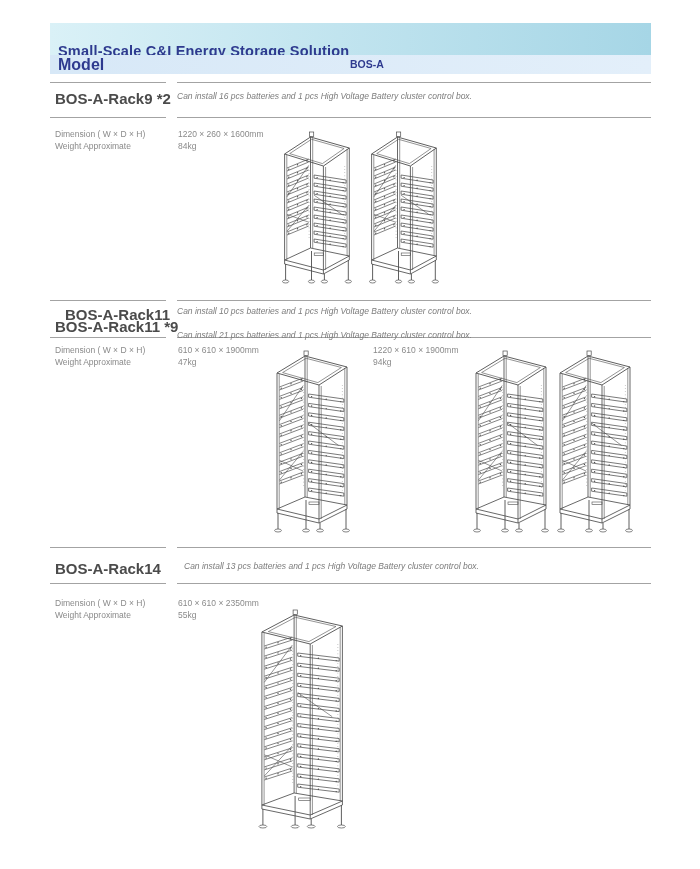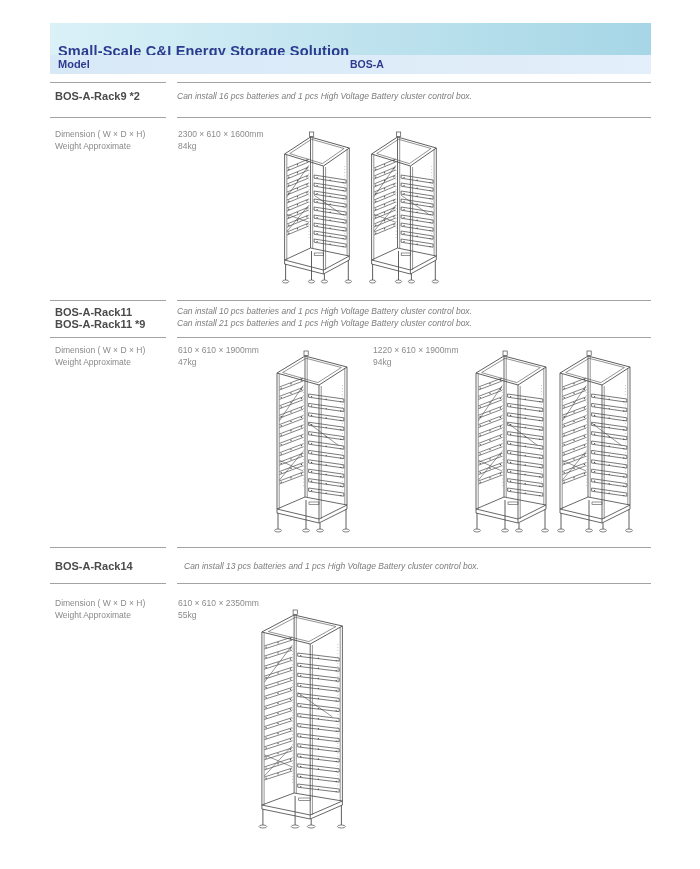--- a/index.html
+++ b/index.html
@@ -22,7 +22,7 @@
   }
   .head-band .model{
     position:absolute;left:8px;top:0;height:34px;line-height:19px;
-    font-size:11px;font-weight:bold;color:var(--accent-text);
+    font-size:16px;font-weight:bold;color:var(--accent-text);
   }
   .head-band .product{
     position:absolute;left:300px;top:0;height:19px;line-height:19px;

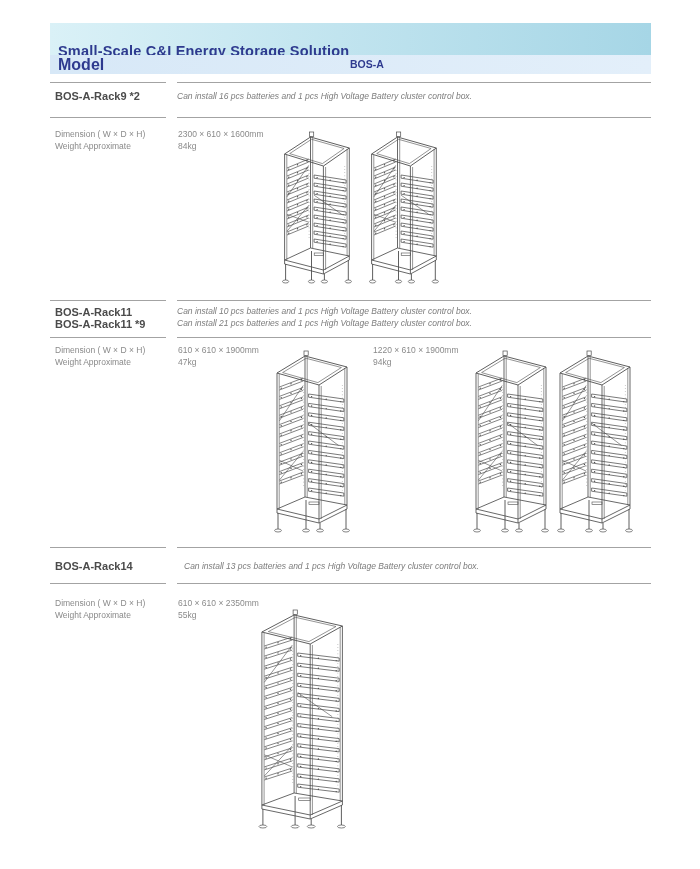--- a/index.html
+++ b/index.html
@@ -30,7 +30,7 @@
   }
   .rule-l{left:50px;width:116px;border-top:1px solid var(--rule);height:0;}
   .rule-r{left:177px;width:474px;border-top:1px solid var(--rule);height:0;}
-  .model-name{font-size:11px;font-weight:bold;color:var(--model-text);white-space:nowrap;text-align:right;}
+  .model-name{font-size:15px;font-weight:bold;color:var(--model-text);white-space:nowrap;text-align:right;}
   .desc{font-size:8.5px;color:var(--body-text);white-space:nowrap;font-style:italic;}
   .spec{font-size:8.5px;color:#8a8a8a;white-space:nowrap;}
   .rack{position:absolute;}

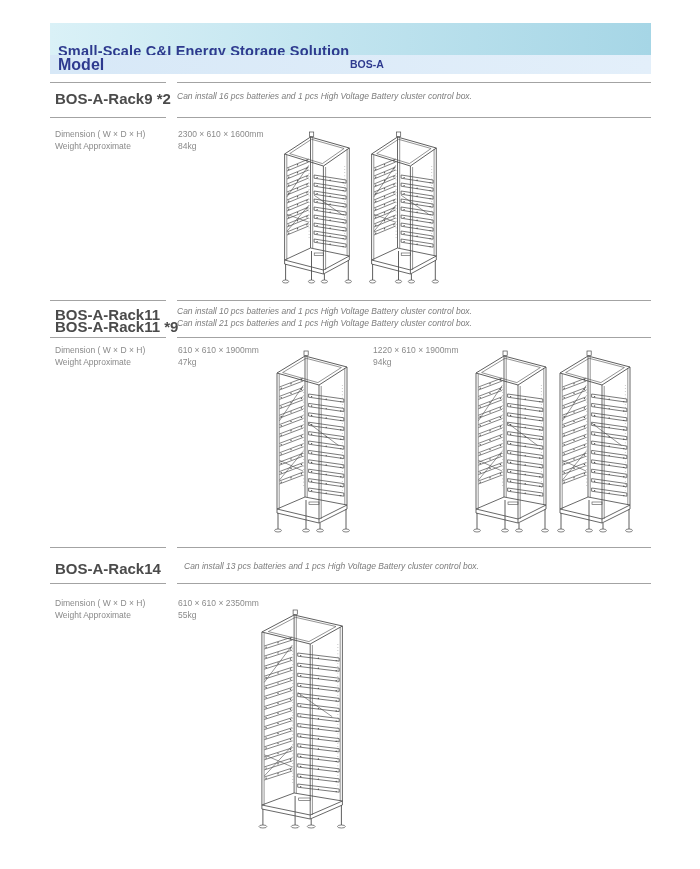--- a/index.html
+++ b/index.html
@@ -68,7 +68,7 @@
 
   <div class="abs spec" style="left:55px;top:129px">Dimension ( W × D × H)</div>
   <div class="abs spec" style="left:55px;top:141px">Weight Approximate</div>
-  <div class="abs spec" style="left:178px;top:129px">2300 × 610 × 1600mm</div>
+  <div class="abs spec" style="left:178px;top:129px">1220 × 260 × 1600mm</div>
   <div class="abs spec" style="left:178px;top:141px">84kg</div>
 
   <div class="rack" style="left:279px;top:124px;width:74px;height:162px">

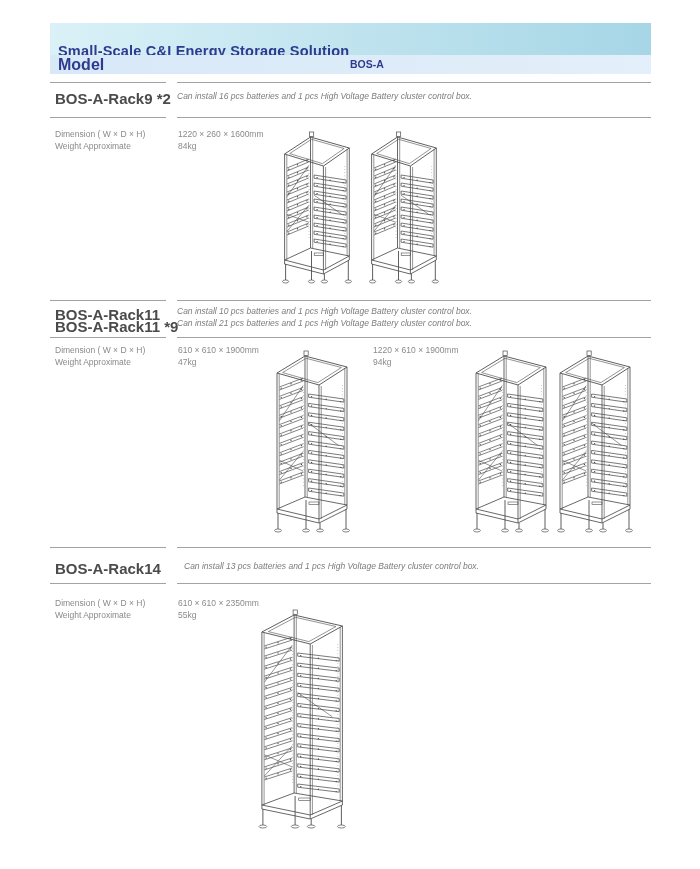--- a/index.html
+++ b/index.html
@@ -304,7 +304,7 @@
       </svg>
     </div>
 
-  <div class="abs model-name" style="left:55px;top:306px">BOS-A-Rack11</div>
+  <div class="abs model-name" style="left:65px;top:306px">BOS-A-Rack11</div>
   <div class="abs model-name" style="left:55px;top:318px">BOS-A-Rack11 *9</div>
   <div class="abs desc" style="left:177px;top:306px">Can install 10 pcs batteries and 1 pcs High Voltage Battery cluster control box.</div>
   <div class="abs desc" style="left:177px;top:318px">Can install 21 pcs batteries and 1 pcs High Voltage Battery cluster control box.</div>

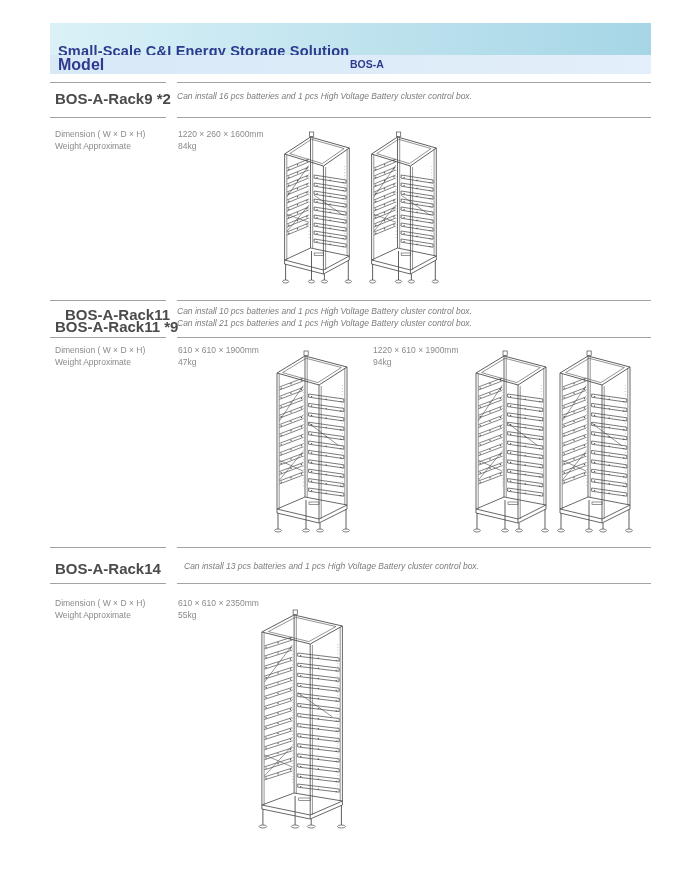--- a/index.html
+++ b/index.html
@@ -307,7 +307,7 @@
   <div class="abs model-name" style="left:65px;top:306px">BOS-A-Rack11</div>
   <div class="abs model-name" style="left:55px;top:318px">BOS-A-Rack11 *9</div>
   <div class="abs desc" style="left:177px;top:306px">Can install 10 pcs batteries and 1 pcs High Voltage Battery cluster control box.</div>
-  <div class="abs desc" style="left:177px;top:318px">Can install 21 pcs batteries and 1 pcs High Voltage Battery cluster control box.</div>
+  <div class="abs desc" style="left:177px;top:330px">Can install 21 pcs batteries and 1 pcs High Voltage Battery cluster control box.</div>
 
   <div class="abs spec" style="left:55px;top:345px">Dimension ( W × D × H)</div>
   <div class="abs spec" style="left:55px;top:357px">Weight Approximate</div>

